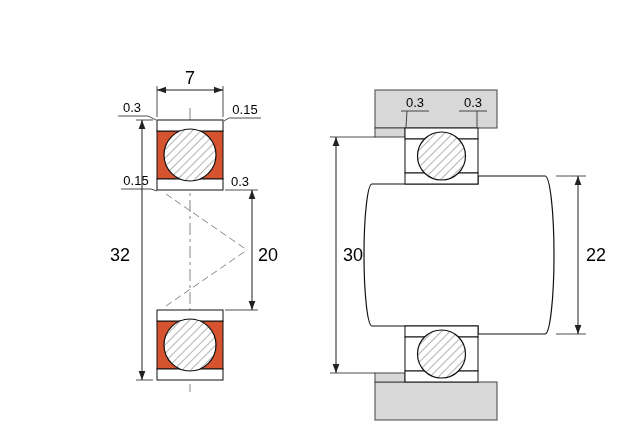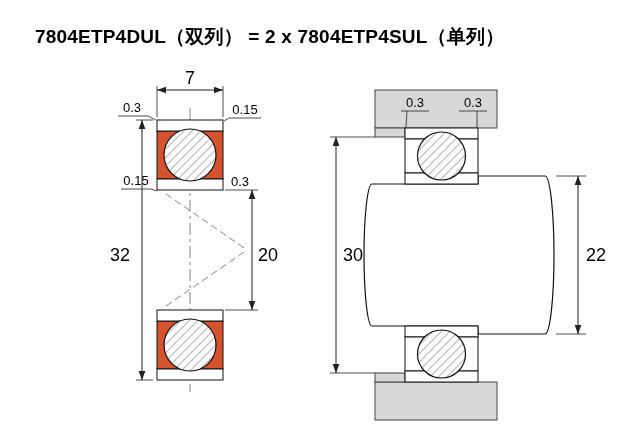--- a/index.html
+++ b/index.html
@@ -25,7 +25,6 @@
 
 <div class="stage">
 
-  <div class="title">7804ETP4DUL（双列） = 2 x 7804ETP4SUL（单列）</div>
 
   <svg class="drawing" width="640" height="440" viewBox="0 0 640 440">
     <defs>

